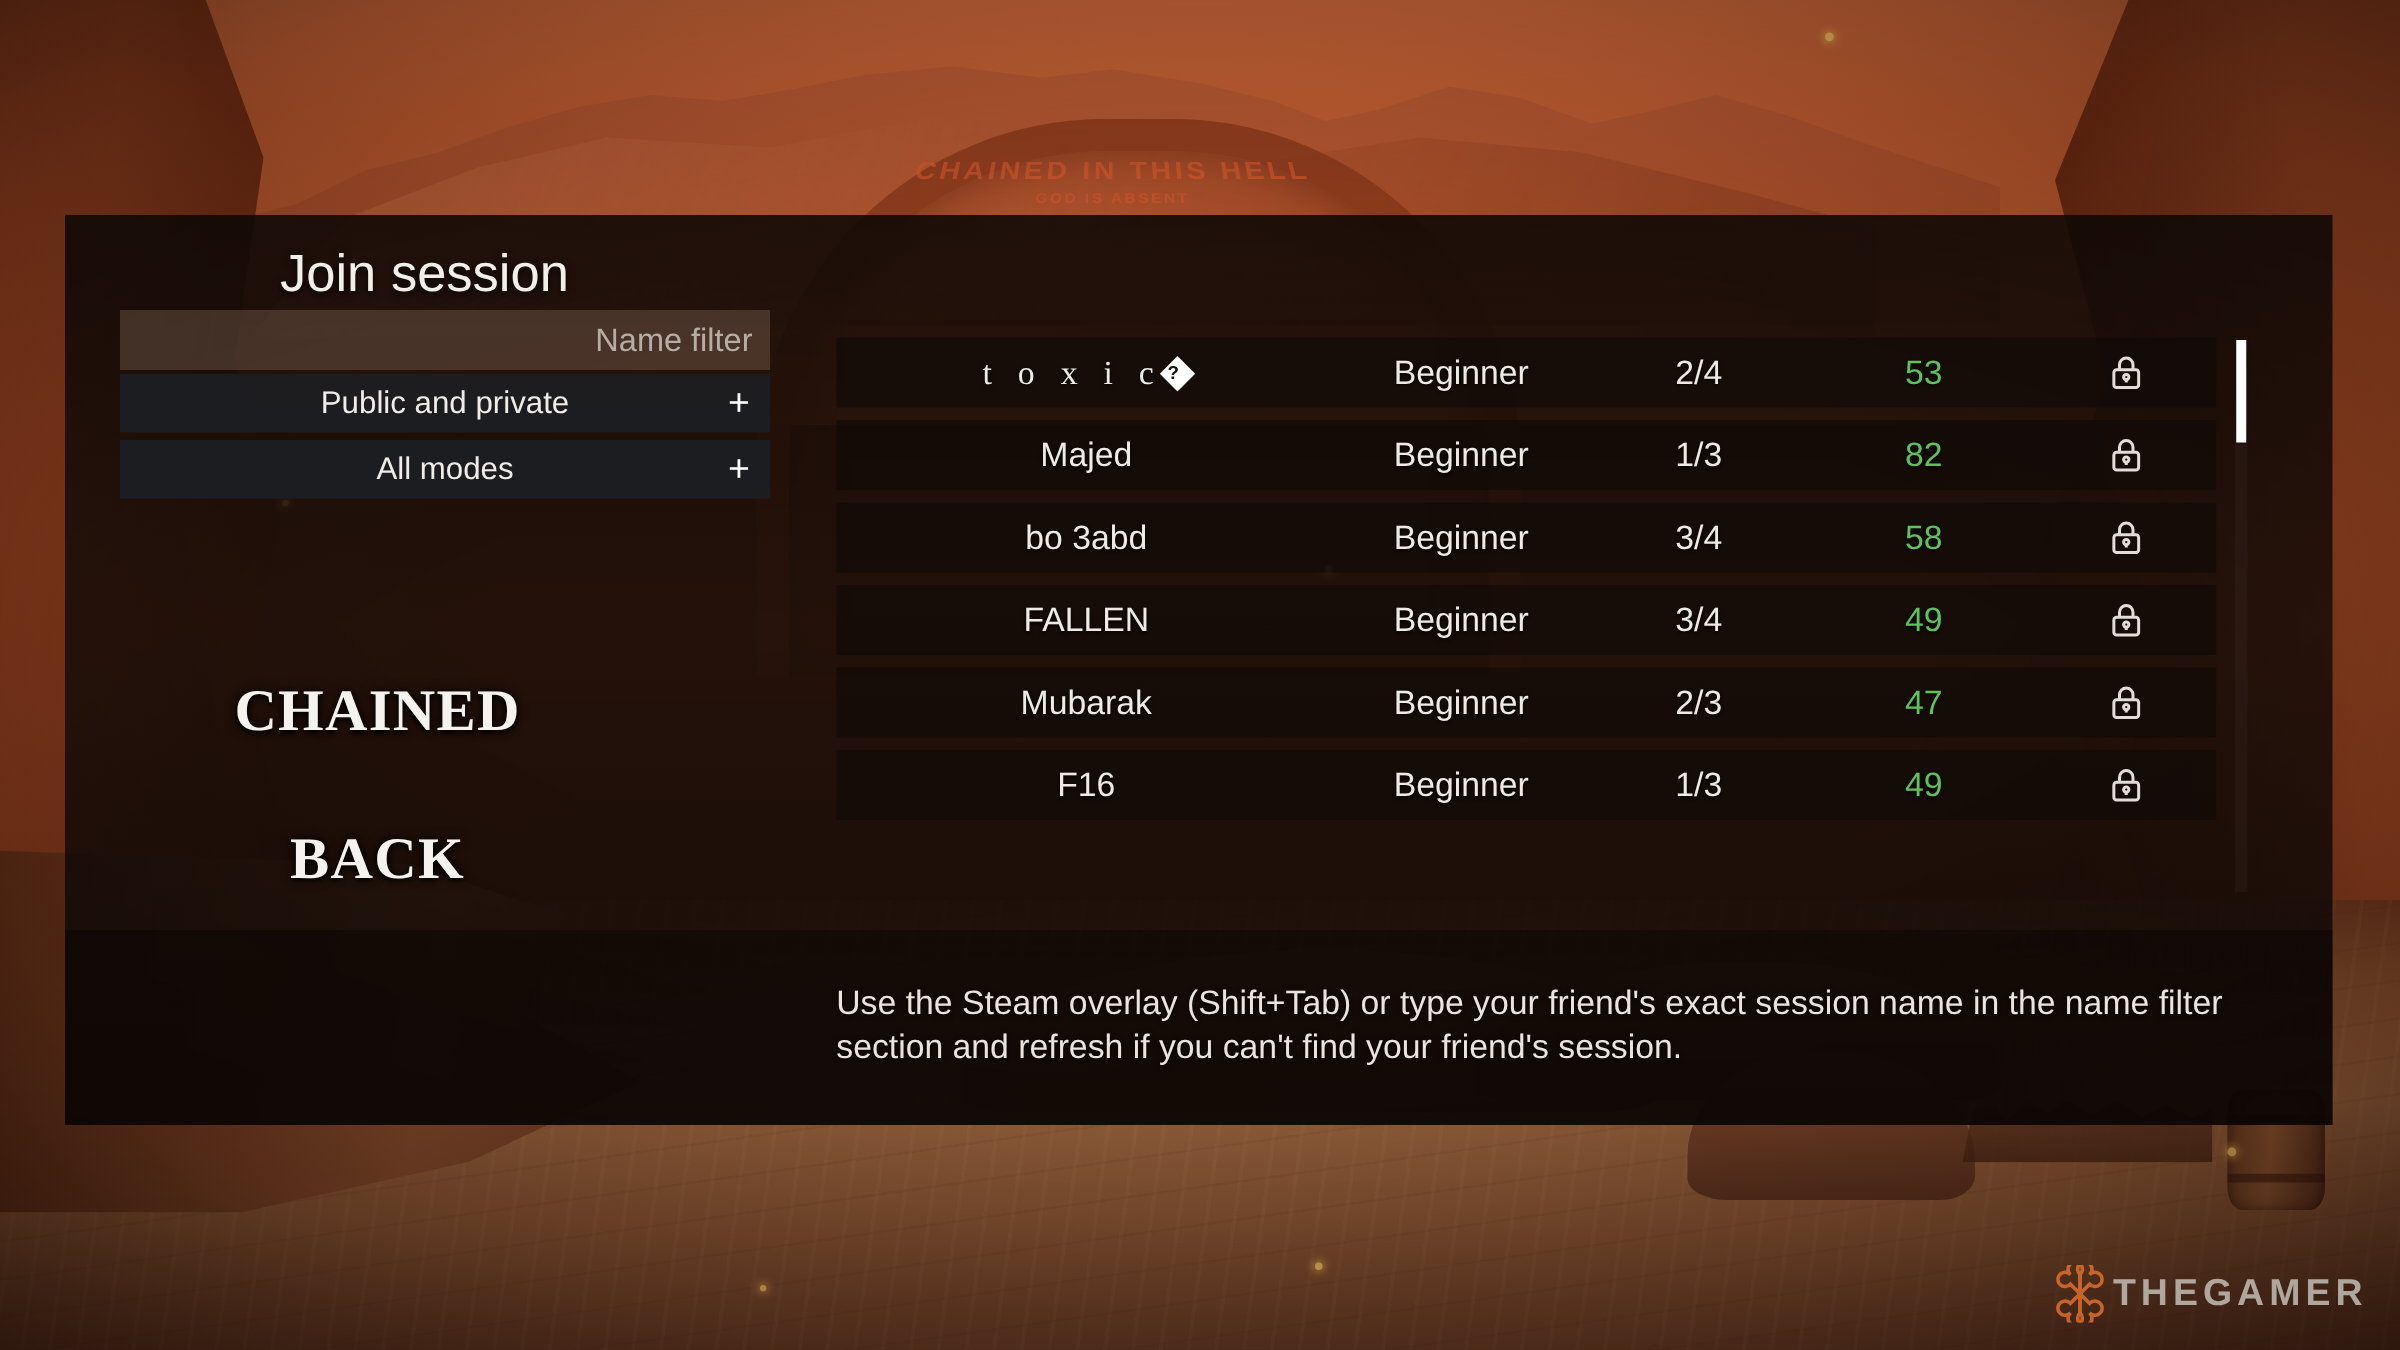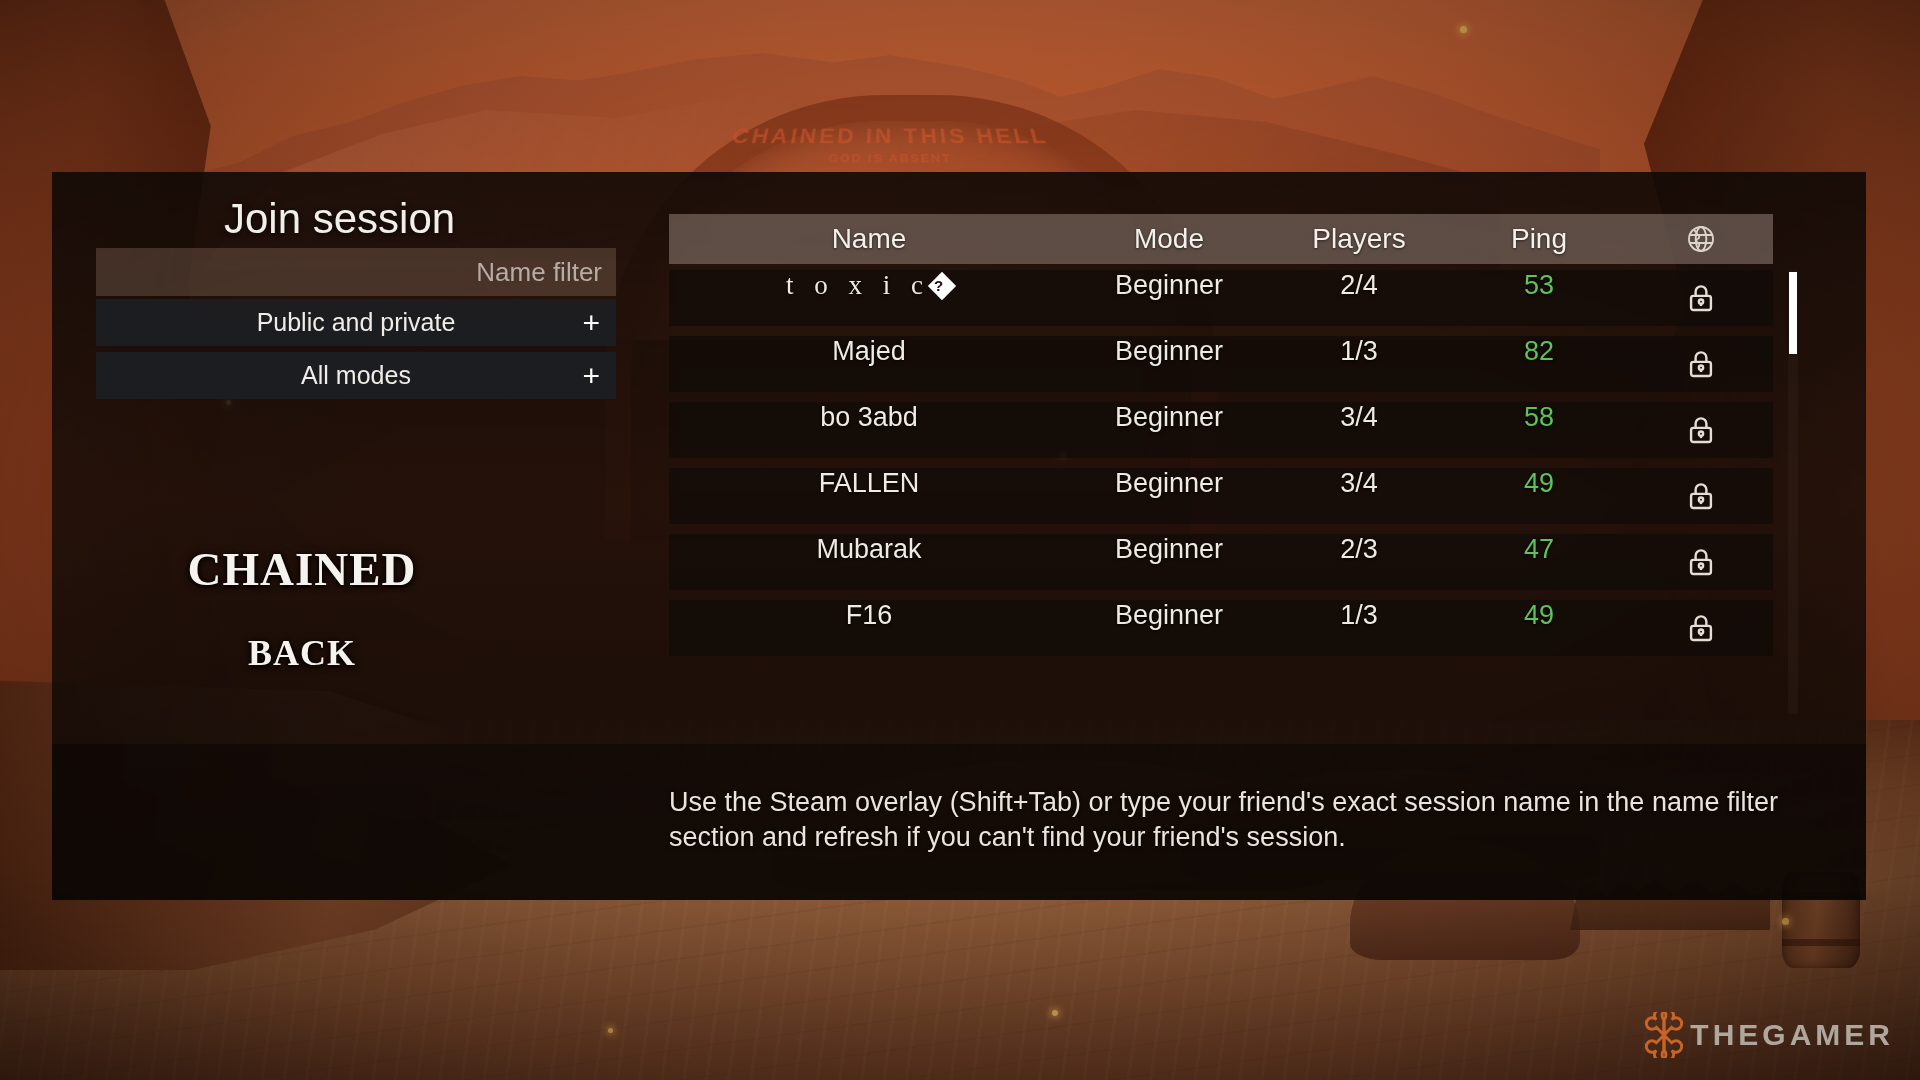--- a/index.html
+++ b/index.html
@@ -273,20 +273,6 @@
   <div class="gbtn back">BACK</div>
 
   <div id="table-wrap">
-    <div class="thead">
-      <div class="th c-name">Name</div>
-      <div class="th c-mode">Mode</div>
-      <div class="th c-players">Players</div>
-      <div class="th c-ping">Ping</div>
-      <div class="th c-lock">
-        <svg width="32" height="32" viewBox="0 0 24 24" fill="none" stroke="#ddd5cd" stroke-width="1.4">
-          <circle cx="12" cy="12" r="9"></circle>
-          <ellipse cx="12" cy="12" rx="4" ry="9"></ellipse>
-          <path d="M3.2 9h17.6M3.2 15h17.6"></path>
-          <path d="M7 5.2c1.6 1.3 1.2 3.2 2.8 3.8 1.5.6 1 2.4-.4 3-1.3.5-1.1 2.2.2 2.8 1.5.7 1.3 2.6.1 3.6"></path>
-        </svg>
-      </div>
-    </div>
 
     <div class="rows" id="rows">
         <div class="row">

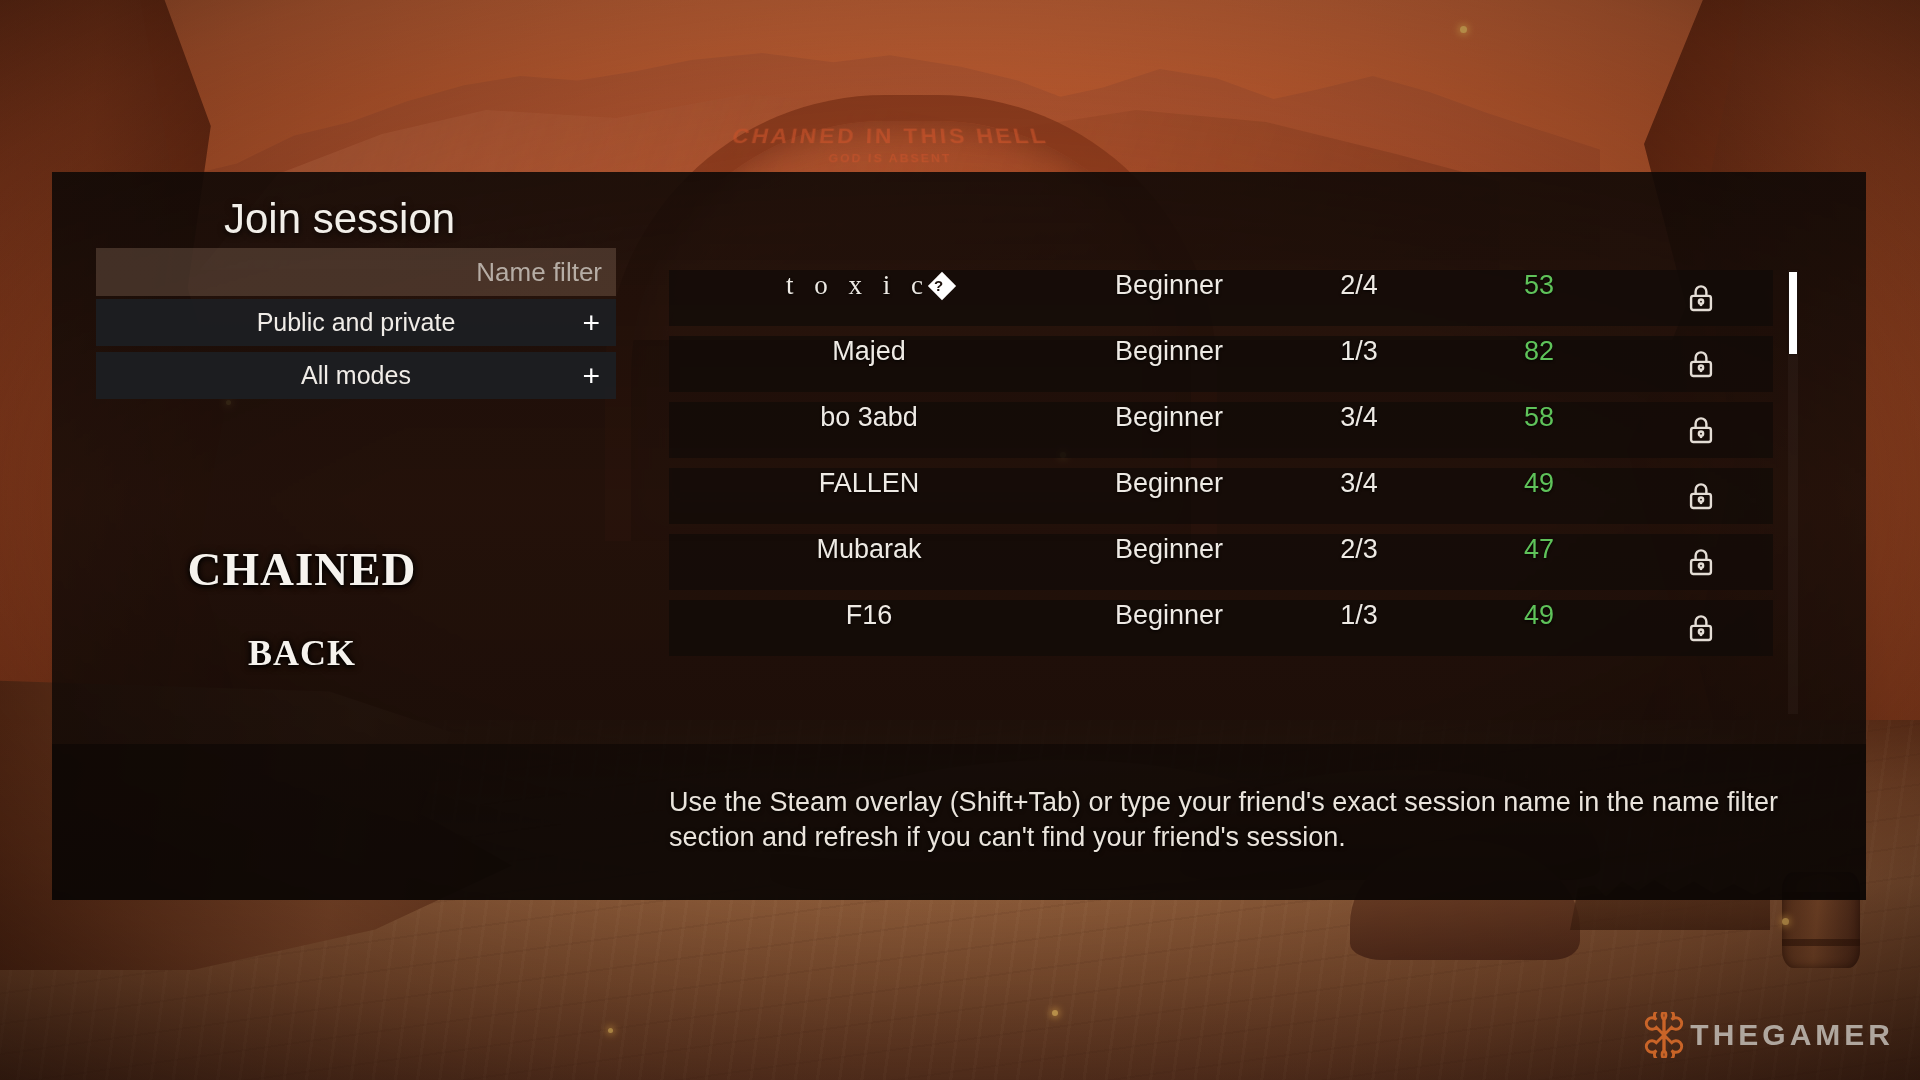--- a/index.html
+++ b/index.html
@@ -184,7 +184,7 @@
   .row{
     height:56px;margin-bottom:10px;
     background:rgba(16,11,8,.72);
-    display:flex;
+    display:flex;align-items:center;
   }
   .cell{color:#eeeae4;font-size:27px;text-align:center;text-shadow:0 1px 3px rgba(0,0,0,.8);}
   .cell.ping{color:#5fc35a;}

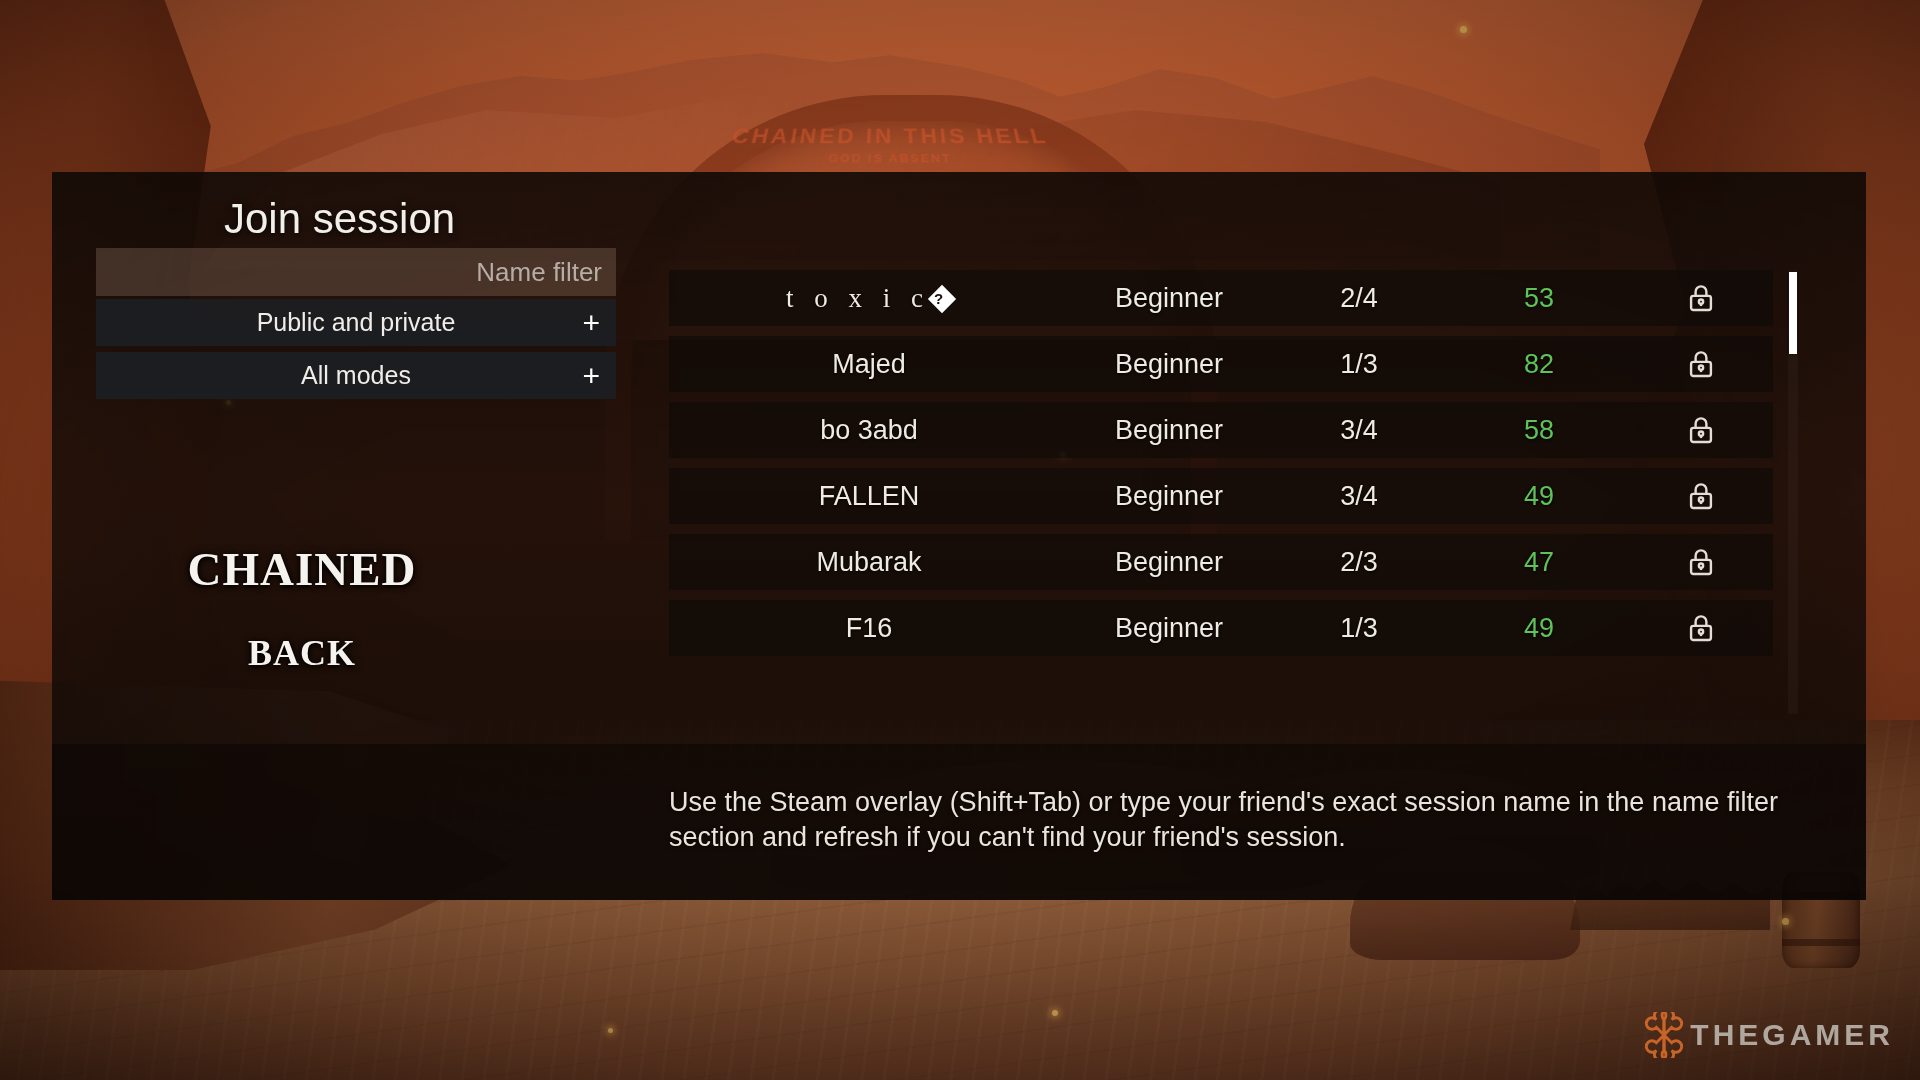--- a/index.html
+++ b/index.html
@@ -164,7 +164,7 @@
     text-shadow:0 0 9px rgba(0,0,0,.95), 0 2px 4px rgba(0,0,0,.9);
   }
   .gbtn.refresh{top:370px;font-size:47px;}
-  .gbtn.back{top:460px;font-size:36px;}
+  .gbtn.back{top:488px;font-size:47px;}
 
   
   #table-wrap{position:absolute;left:617px;top:42px;width:1132px;height:500px;overflow:hidden;}

